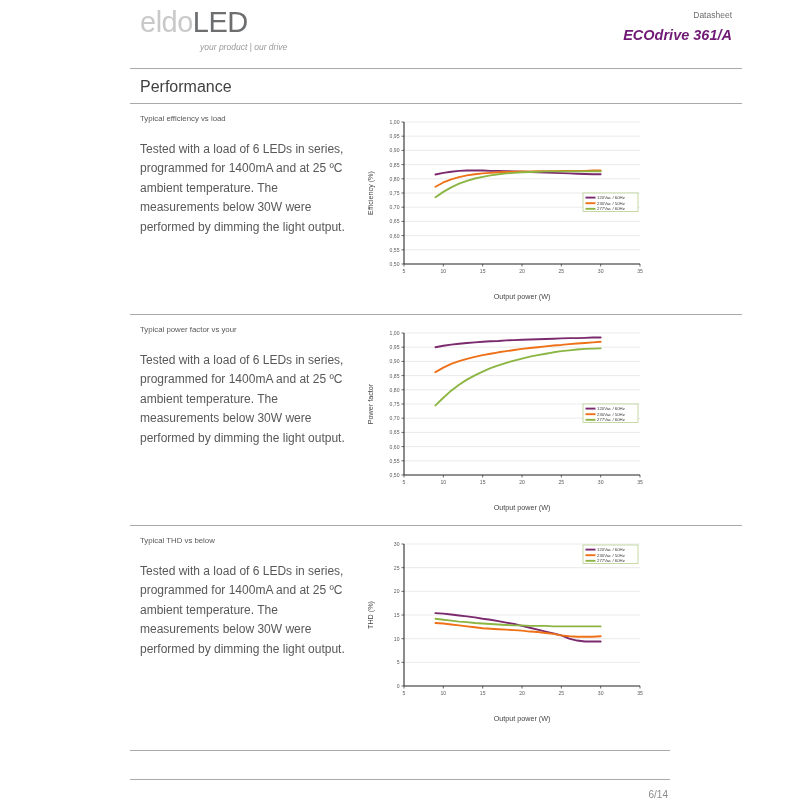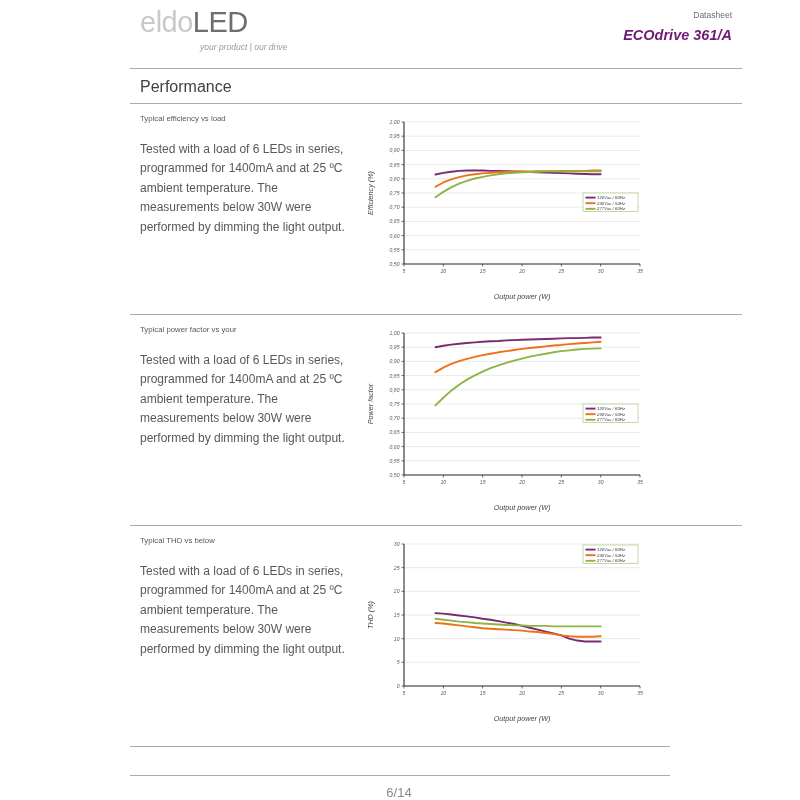--- a/index.html
+++ b/index.html
@@ -126,7 +126,6 @@
   
   .chart {
     position: relative;
-    font-style: italic;
   }
   .chart svg { display: block; }
 

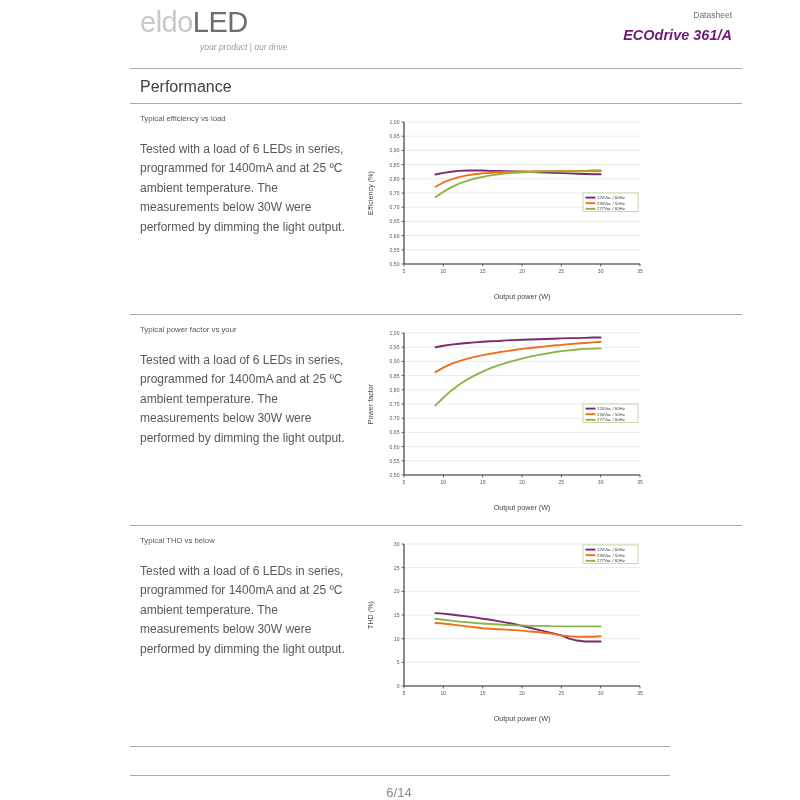--- a/index.html
+++ b/index.html
@@ -146,8 +146,8 @@
   .footer-gap { height: 28px; }
   .footer-rule-bot { border: none; border-top: 1px solid #a9a9ab; margin: 0; }
   .footer-page {
-    text-align: center;
-    font-size: 13px;
+    text-align: right;
+    font-size: 10px;
     color: #8a8a8c;
     padding-top: 9px;
     padding-right: 2px;

